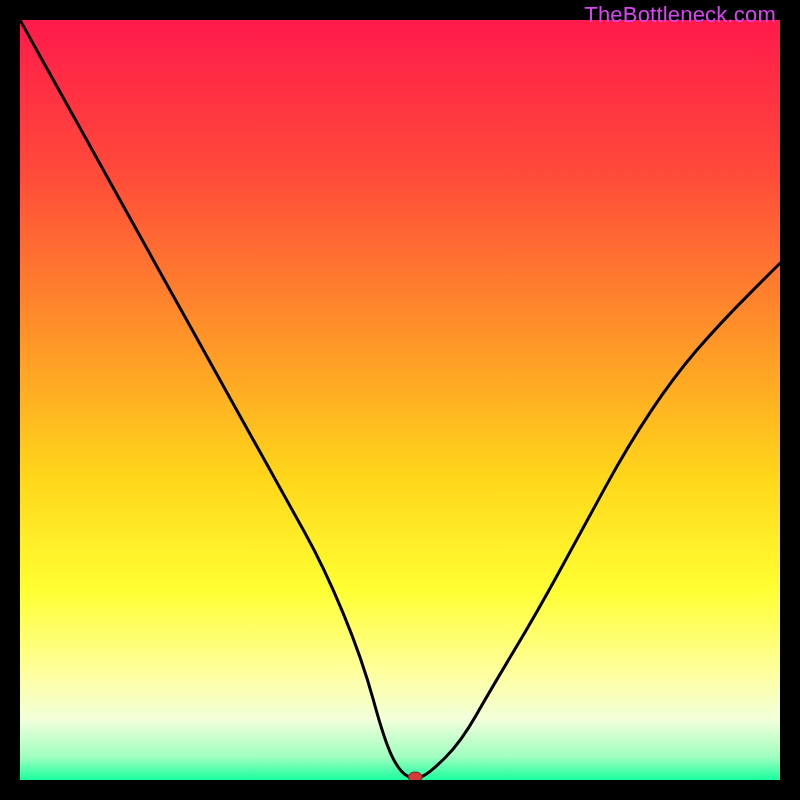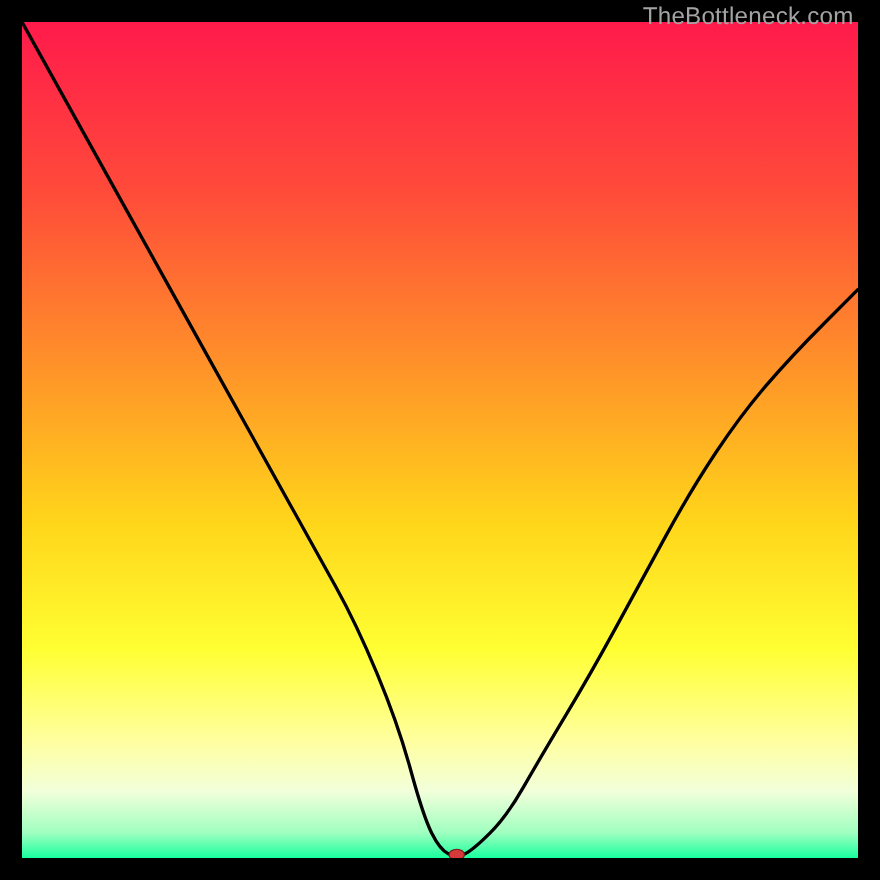--- a/index.html
+++ b/index.html
@@ -30,7 +30,7 @@
     position: absolute;
     top: 2px;
     right: 24px;
-    color: #a3a3a3;
+    color: #d946ef;
     font-size: 22px;
     font-weight: 500;
     letter-spacing: 0.2px;

